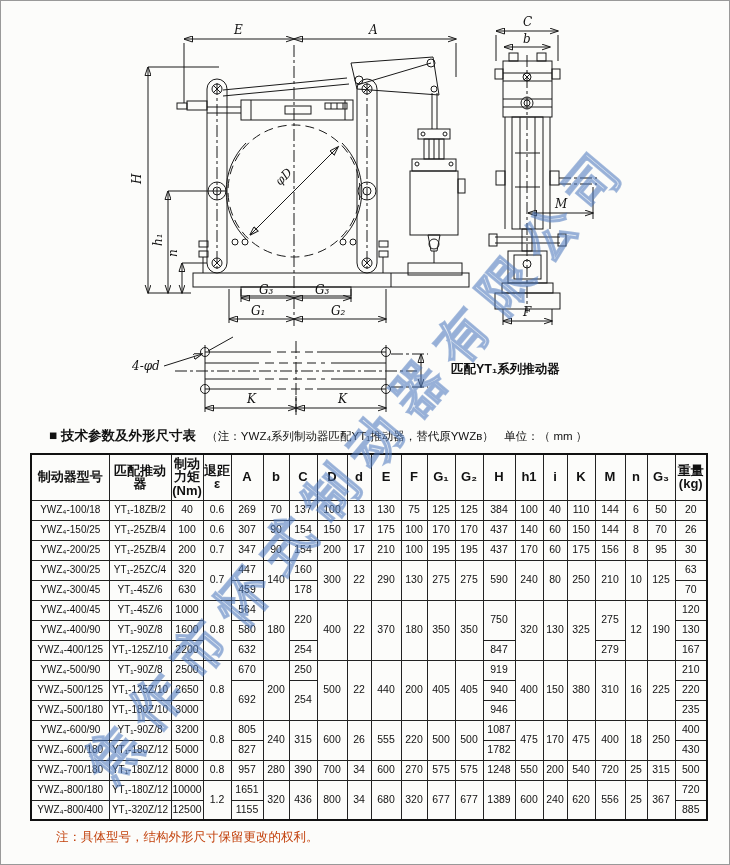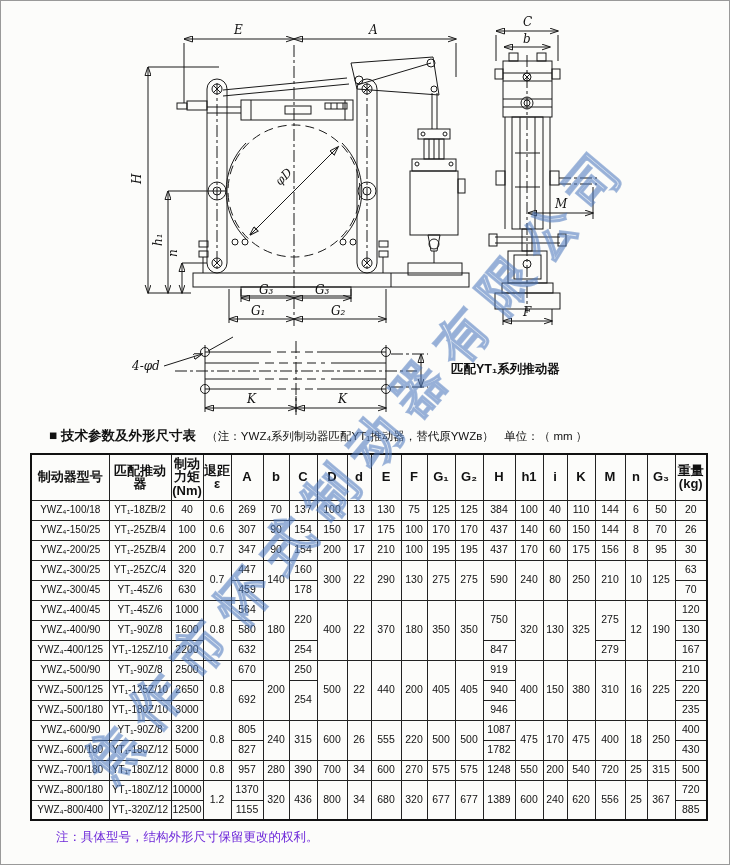--- a/index.html
+++ b/index.html
@@ -575,7 +575,7 @@
           <td>YT₁-180Z/12</td>
           <td>10000</td>
           <td rowspan="2">1.2</td>
-          <td>1370</td>
+          <td>1651</td>
           <td rowspan="2">320</td>
           <td rowspan="2">436</td>
           <td rowspan="2">800</td>

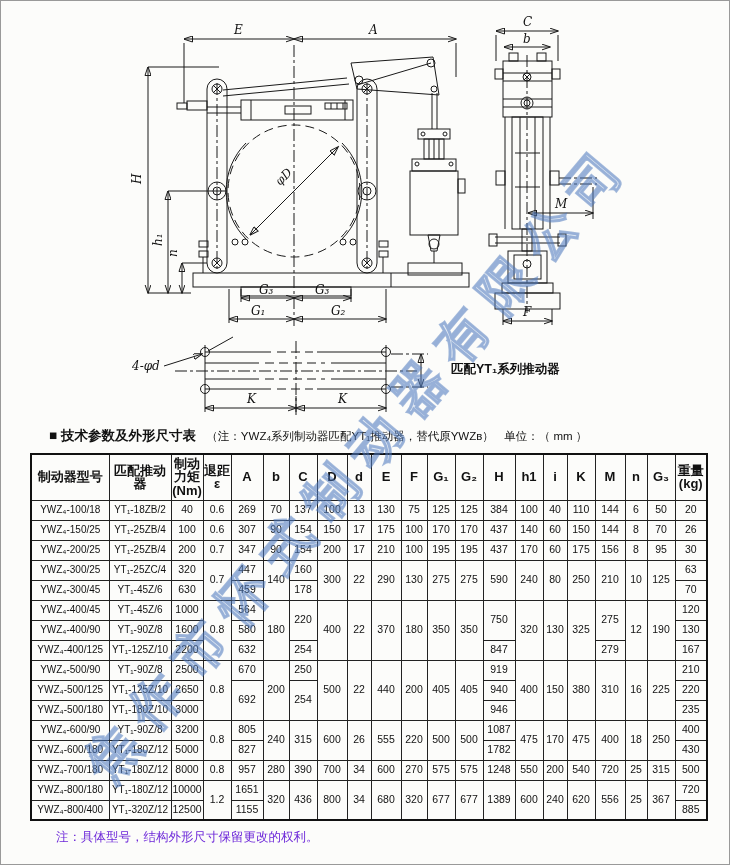--- a/index.html
+++ b/index.html
@@ -30,7 +30,7 @@
   .spec td{font-size:10.5px;}
   .spec td:first-child,.spec td:nth-child(2){font-size:10px;}
   
-  .footer-note{position:absolute;left:55px;top:828px;font-size:12.5px;color:#6d28d9;}
+  .footer-note{position:absolute;left:55px;top:828px;font-size:12.5px;color:#c2410c;}
   
   .watermark{position:absolute;left:95px;top:738px;z-index:5;pointer-events:none;
              transform:rotate(-50deg);transform-origin:0 50%;

